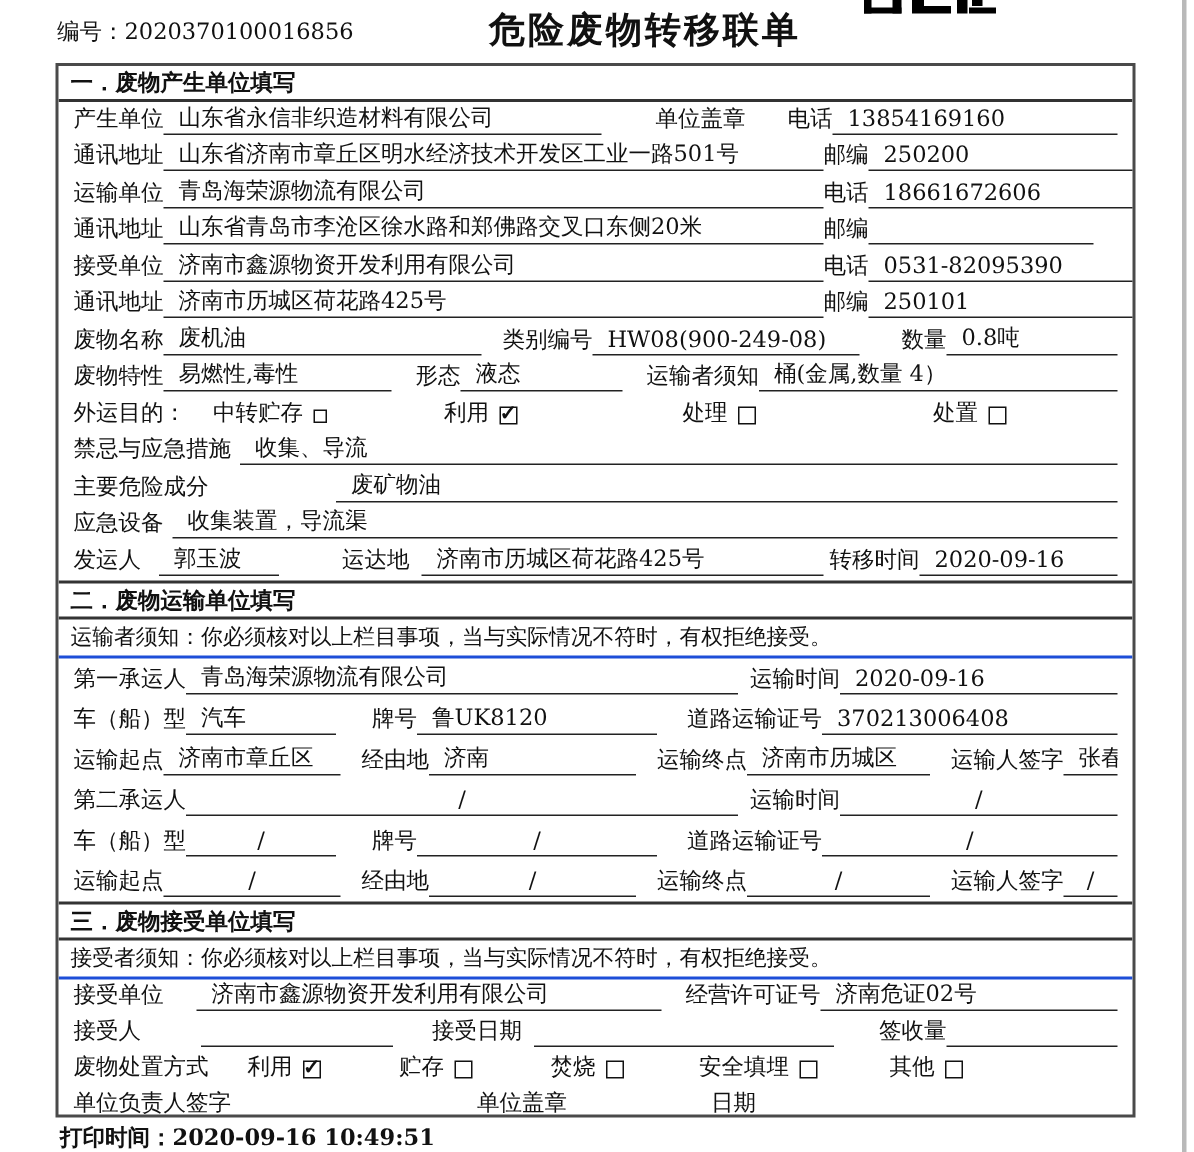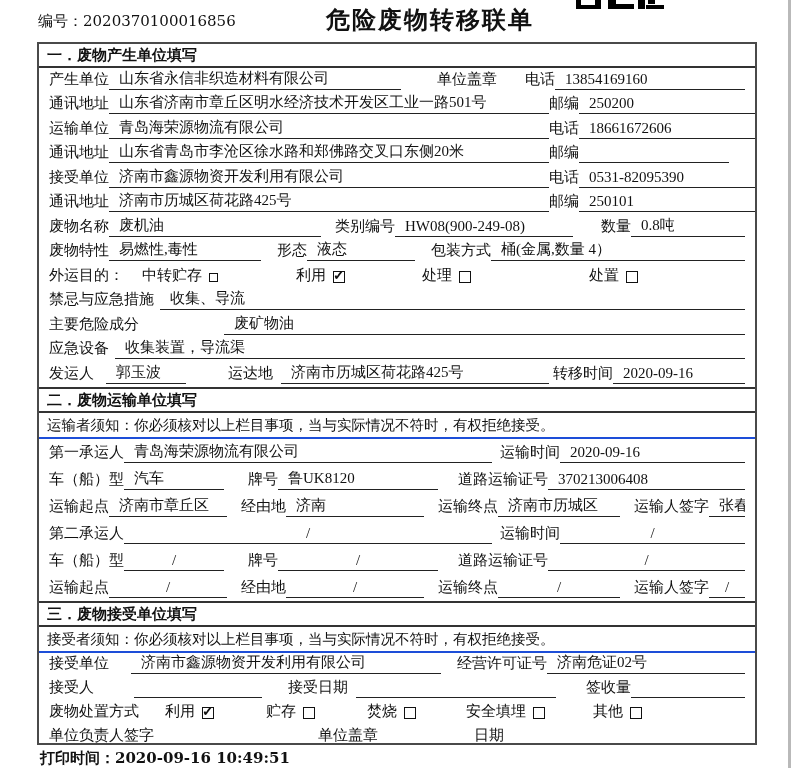--- a/index.html
+++ b/index.html
@@ -32,7 +32,7 @@
   }
   .row{
     display:flex;align-items:flex-end;padding:0 10px 3px 10px;
-    box-sizing:border-box;white-space:nowrap;font-family:Liberation Serif, serif;
+    box-sizing:border-box;white-space:nowrap;
   }
   .s1 .row{height:24.5px;}
   .s2 .row{height:27px;}

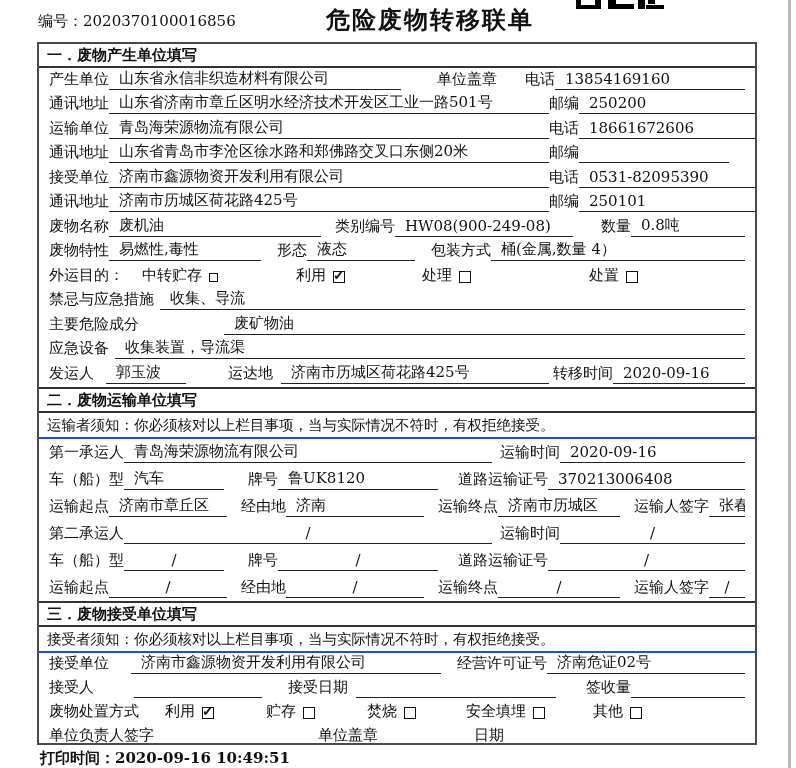--- a/index.html
+++ b/index.html
@@ -137,7 +137,7 @@
       <span class="val" style="width:152px">易燃性,毒性</span>
       <span class="lbl" style="margin-left:16px">形态</span>
       <span class="val" style="width:108px">液态</span>
-      <span class="lbl" style="margin-left:16px">包装方式</span>
+      <span class="lbl" style="margin-left:16px">运输者须知</span>
       <span class="val grow">桶(金属,数量 4）</span>
     </div>
 

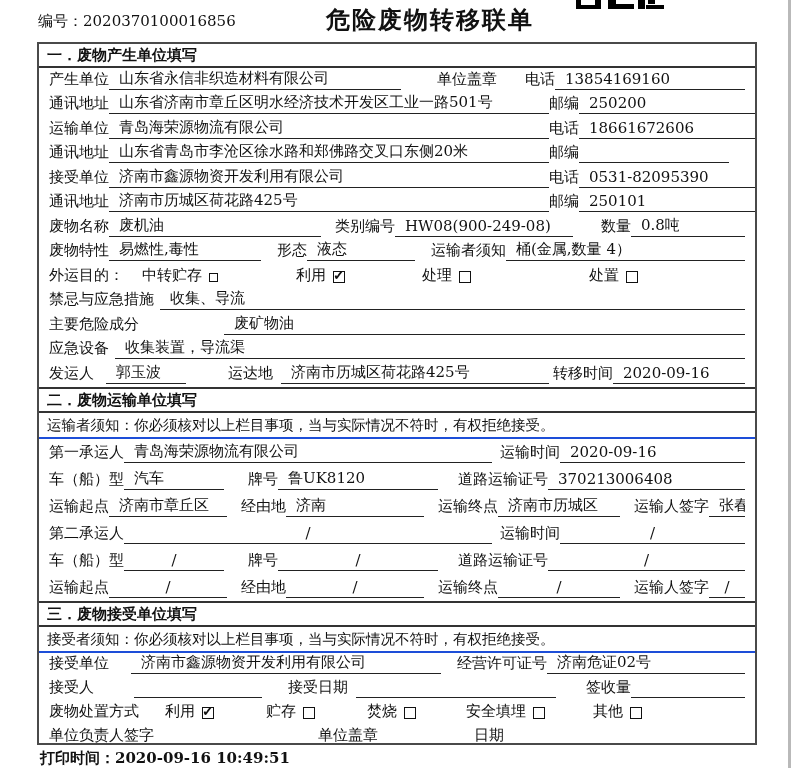--- a/index.html
+++ b/index.html
@@ -147,7 +147,7 @@
       <span class="cb sm" data-checked="false"></span>
       <span class="lbl" style="margin-left:78px">利用</span>
       <span class="cb" data-checked="true"></span>
-      <span class="lbl" style="margin-left:77px">处理</span>
+      <span class="lbl" style="margin-left:110px">处理</span>
       <span class="cb" data-checked="false"></span>
       <span class="lbl" style="margin-left:118px">处置</span>
       <span class="cb" data-checked="false"></span>

